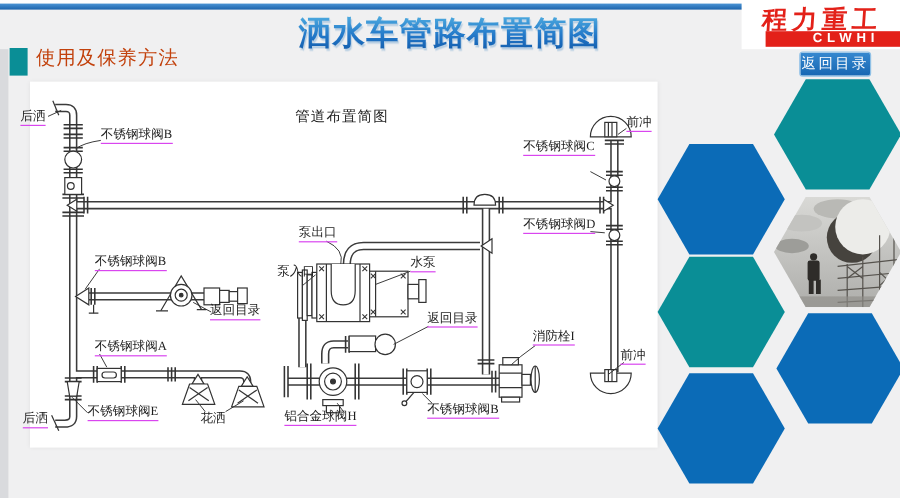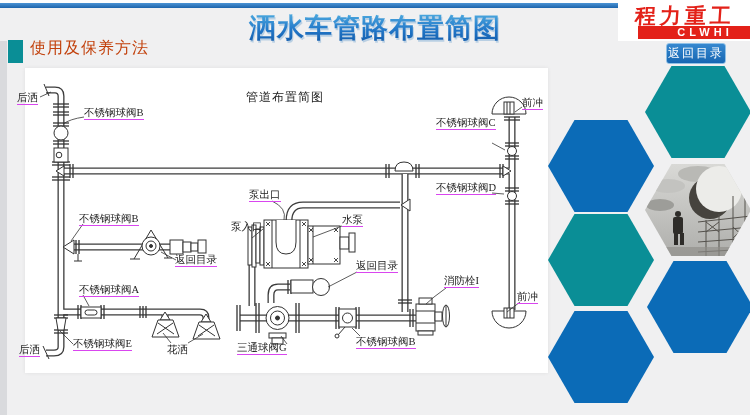--- a/index.html
+++ b/index.html
@@ -296,7 +296,7 @@
 <div class="lbl" style="left:231px;top:221px">泵入口</div>
 <div class="lbl u" style="left:342px;top:214px">水泵</div>
 <div class="lbl u" style="left:356px;top:260px">返回目录</div>
-<div class="lbl u" style="left:237px;top:342px">三通球阀G</div>
+<div class="lbl u" style="left:237px;top:342px">铝合金球阀H</div>
 <div class="lbl u" style="left:356px;top:336px">不锈钢球阀B</div>
 <div class="lbl u" style="left:444px;top:275px">消防栓I</div>
 <div class="lbl u" style="left:436px;top:117px">不锈钢球阀C</div>

